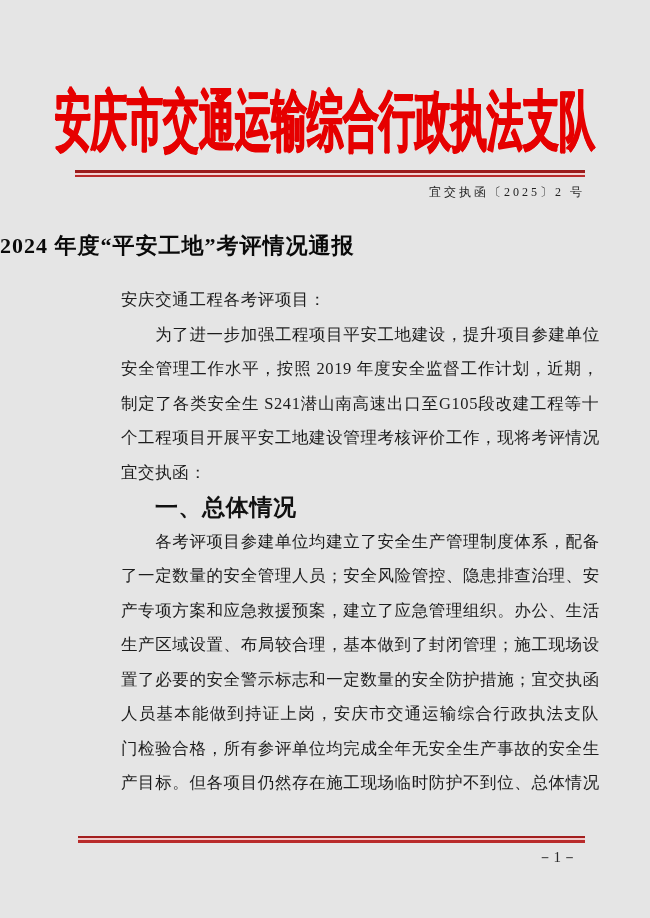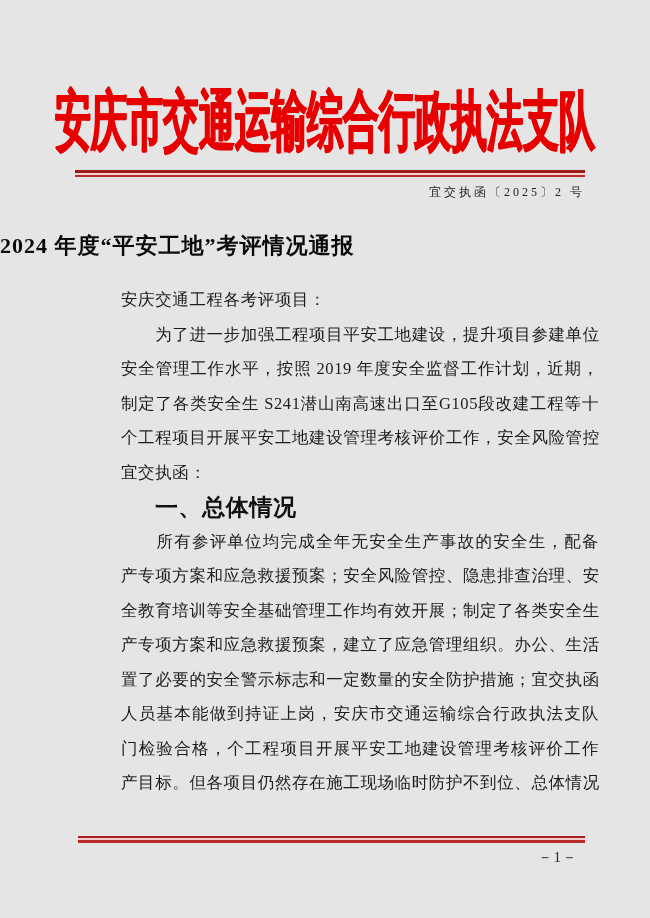--- a/index.html
+++ b/index.html
@@ -102,7 +102,7 @@
     <div class="line">　　为了进一步加强工程项目平安工地建设，提升项目参建单位</div>
     <div class="line">安全管理工作水平，按照 2019 年度安全监督工作计划，近期，</div>
     <div class="line">制定了各类安全生 S241潜山南高速出口至G105段改建工程等十</div>
-    <div class="line">个工程项目开展平安工地建设管理考核评价工作，安全风险管控</div>
+    <div class="line">个工程项目开展平安工地建设管理考核评价工作，现将考评情况</div>
     <div class="line short">宜交执函：</div>
 
     <div class="section-heading">一、总体情况</div>

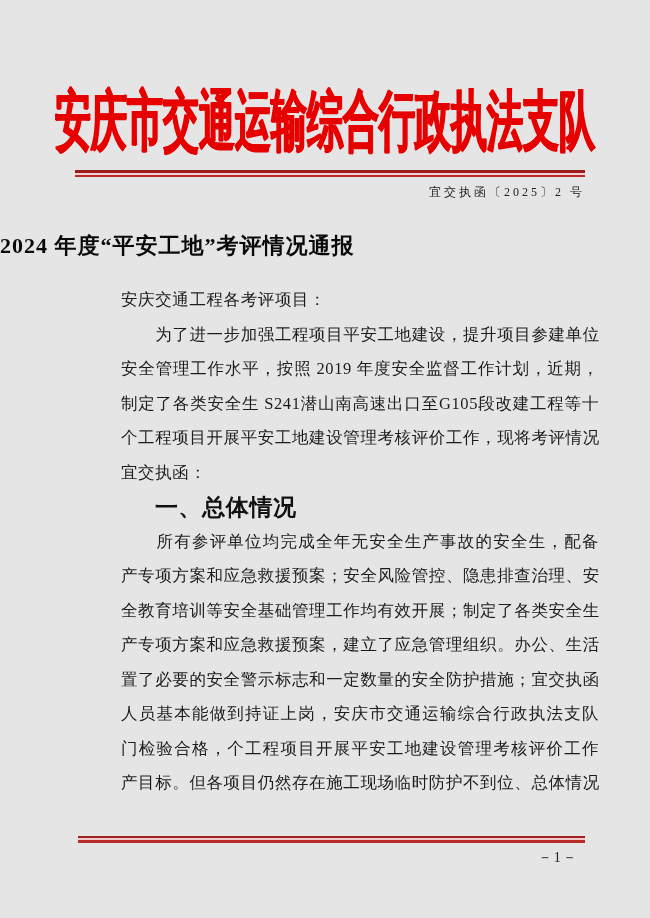--- a/index.html
+++ b/index.html
@@ -107,7 +107,7 @@
 
     <div class="section-heading">一、总体情况</div>
 
-    <div class="line">　　所有参评单位均完成全年无安全生产事故的安全生，配备</div>
+    <div class="line">　　各考评项目参建单位均建立了安全生产管理制度体系，配备</div>
     <div class="line">产专项方案和应急救援预案；安全风险管控、隐患排查治理、安</div>
     <div class="line">全教育培训等安全基础管理工作均有效开展；制定了各类安全生</div>
     <div class="line">产专项方案和应急救援预案，建立了应急管理组织。办公、生活、</div>

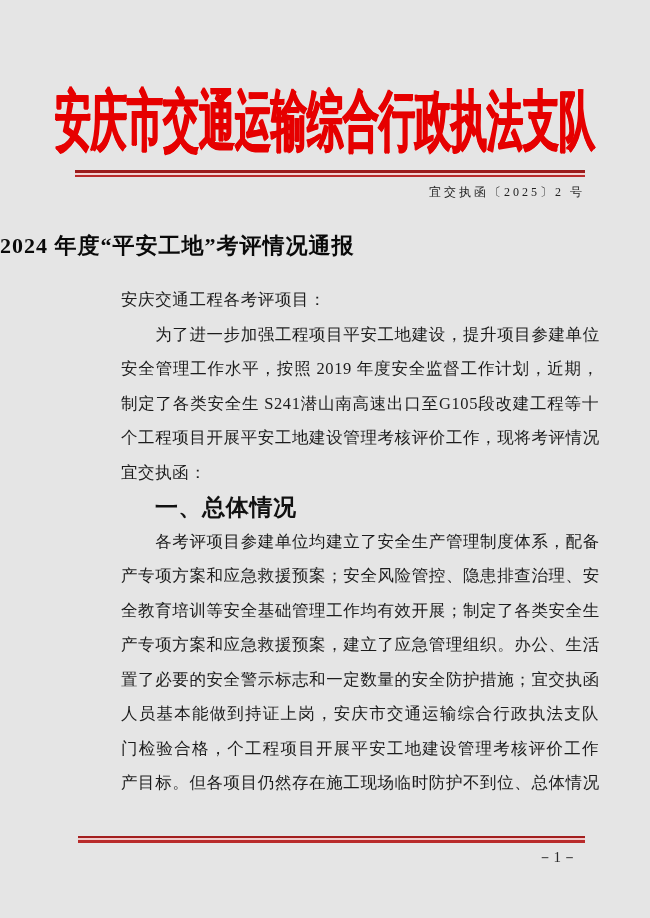--- a/index.html
+++ b/index.html
@@ -108,7 +108,7 @@
     <div class="section-heading">一、总体情况</div>
 
     <div class="line">　　各考评项目参建单位均建立了安全生产管理制度体系，配备</div>
-    <div class="line">产专项方案和应急救援预案；安全风险管控、隐患排查治理、安</div>
+    <div class="line">了一定数量的安全管理人员；安全风险管控、隐患排查治理、安</div>
     <div class="line">全教育培训等安全基础管理工作均有效开展；制定了各类安全生</div>
     <div class="line">产专项方案和应急救援预案，建立了应急管理组织。办公、生活、</div>
     <div class="line">置了必要的安全警示标志和一定数量的安全防护措施；宜交执函</div>

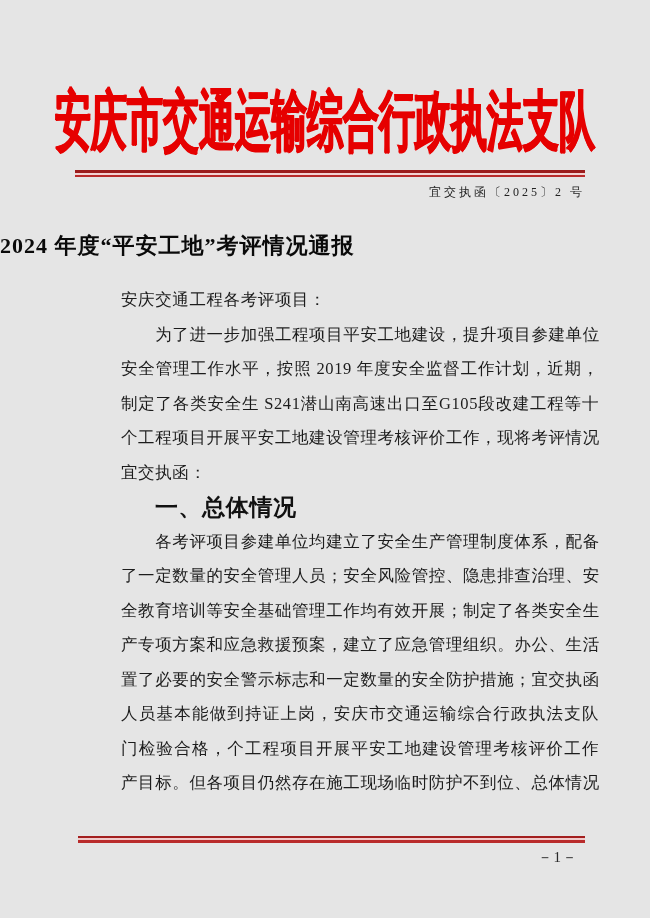--- a/index.html
+++ b/index.html
@@ -109,7 +109,6 @@
 
     <div class="line">　　各考评项目参建单位均建立了安全生产管理制度体系，配备</div>
     <div class="line">了一定数量的安全管理人员；安全风险管控、隐患排查治理、安</div>
-    <div class="line">全教育培训等安全基础管理工作均有效开展；制定了各类安全生</div>
     <div class="line">产专项方案和应急救援预案，建立了应急管理组织。办公、生活、</div>
     <div class="line">置了必要的安全警示标志和一定数量的安全防护措施；宜交执函</div>
     <div class="line">人员基本能做到持证上岗，安庆市交通运输综合行政执法支队</div>

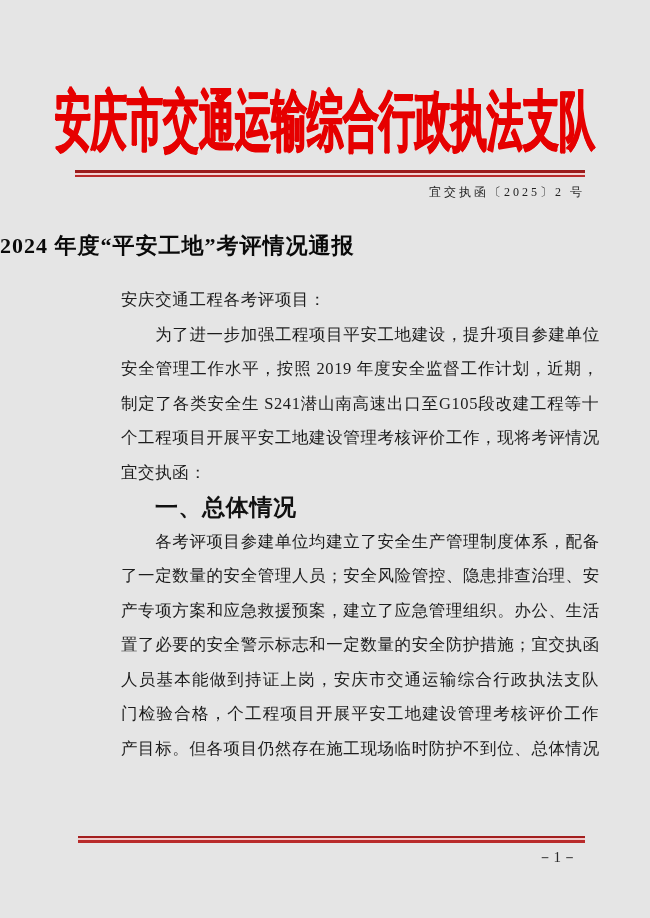--- a/index.html
+++ b/index.html
@@ -110,6 +110,7 @@
     <div class="line">　　各考评项目参建单位均建立了安全生产管理制度体系，配备</div>
     <div class="line">了一定数量的安全管理人员；安全风险管控、隐患排查治理、安</div>
     <div class="line">产专项方案和应急救援预案，建立了应急管理组织。办公、生活、</div>
+    <div class="line">生产区域设置、布局较合理，基本做到了封闭管理；施工现场设</div>
     <div class="line">置了必要的安全警示标志和一定数量的安全防护措施；宜交执函</div>
     <div class="line">人员基本能做到持证上岗，安庆市交通运输综合行政执法支队</div>
     <div class="line">门检验合格，个工程项目开展平安工地建设管理考核评价工作</div>

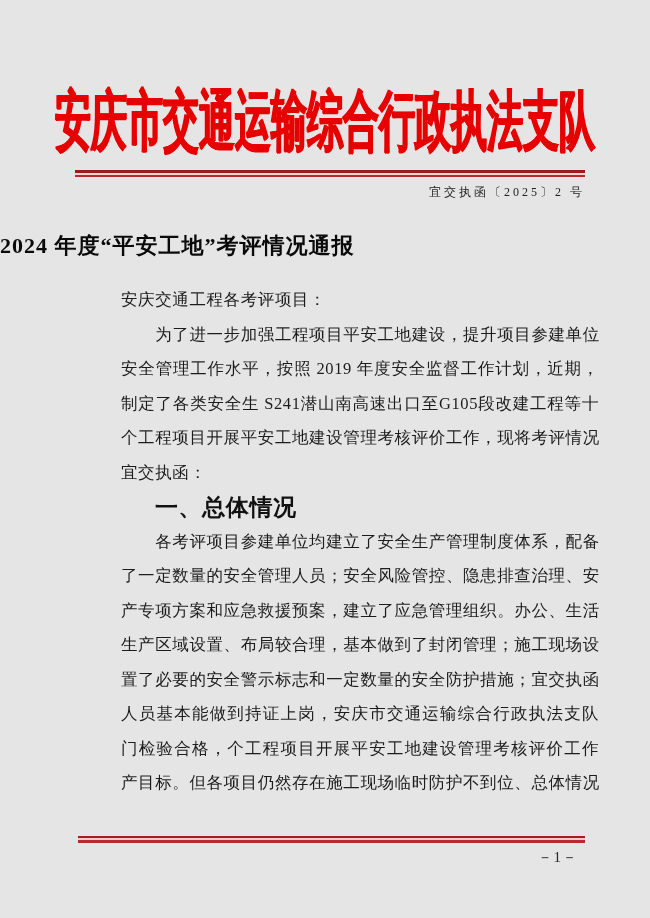--- a/index.html
+++ b/index.html
@@ -113,7 +113,7 @@
     <div class="line">生产区域设置、布局较合理，基本做到了封闭管理；施工现场设</div>
     <div class="line">置了必要的安全警示标志和一定数量的安全防护措施；宜交执函</div>
     <div class="line">人员基本能做到持证上岗，安庆市交通运输综合行政执法支队</div>
-    <div class="line">门检验合格，个工程项目开展平安工地建设管理考核评价工作</div>
+    <div class="line">门检验合格，所有参评单位均完成全年无安全生产事故的安全生</div>
     <div class="line">产目标。但各项目仍然存在施工现场临时防护不到位、总体情况</div>
   </div>
 

